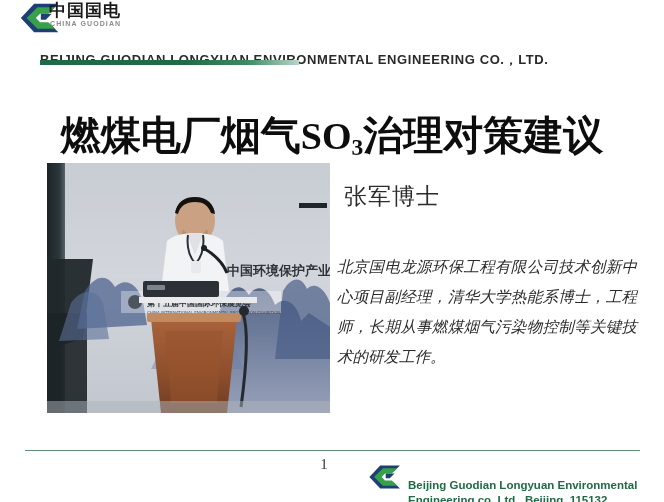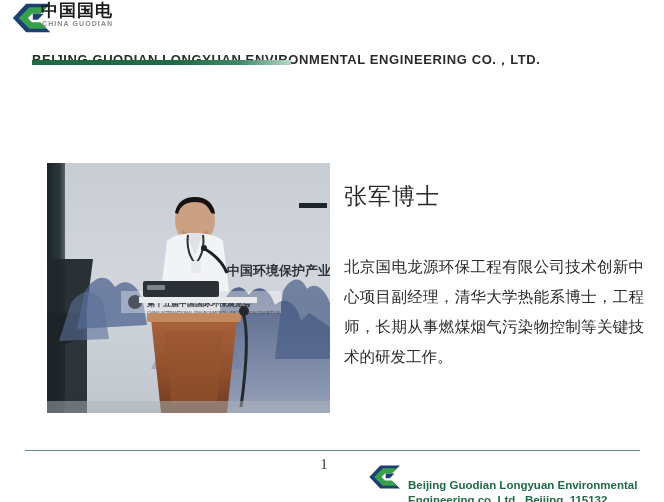--- a/index.html
+++ b/index.html
@@ -21,7 +21,7 @@
   
   .header {
     position: absolute;
-    left: 5px;
+    left: 13px;
     top: 0;
     width: 596px;
     height: 68px;

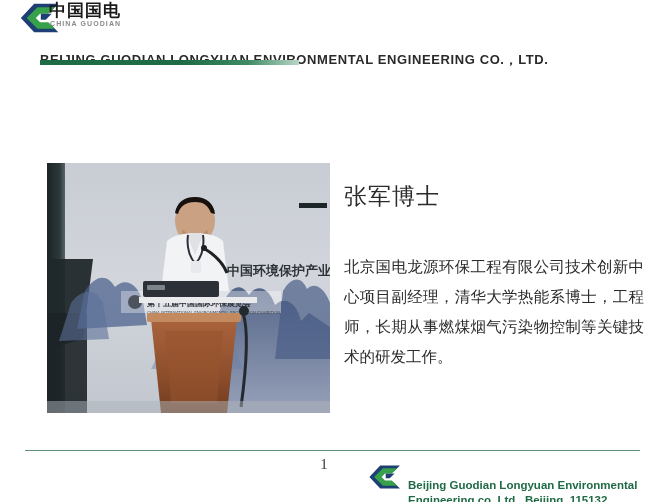--- a/index.html
+++ b/index.html
@@ -207,6 +207,7 @@
     <div class="header-bar"></div>
   </div>
 
+  <h1 class="title"><span>燃煤电厂烟气</span><span class="chem"><span>SO</span><sub>3</sub></span><span>治理对策建议</span></h1>
 
   <div class="photo">
     <svg class="photo-svg" viewBox="0 0 283 250" xmlns="http://www.w3.org/2000/svg">

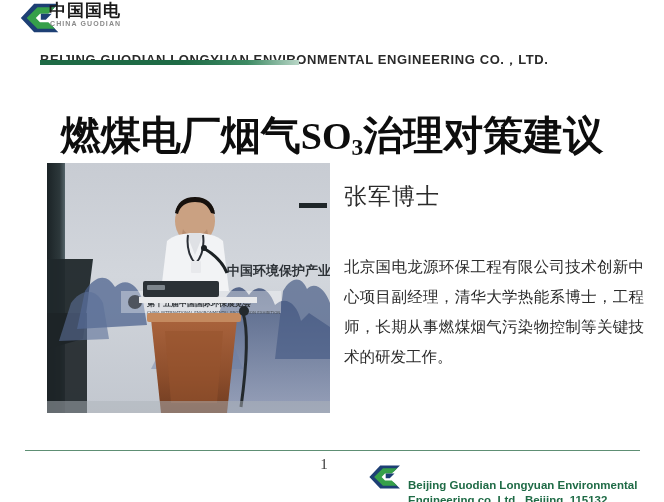--- a/index.html
+++ b/index.html
@@ -136,7 +136,7 @@
   }
   .speaker-bio {
     position: absolute;
-    left: 344px;
+    left: 337px;
     top: 252px;
     width: 300px;
     font-size: 15.5px;
@@ -144,6 +144,7 @@
     line-height: 30px;
     text-align: justify;
     text-justify: inter-ideograph;
+    font-style: italic;
   }
 
   

